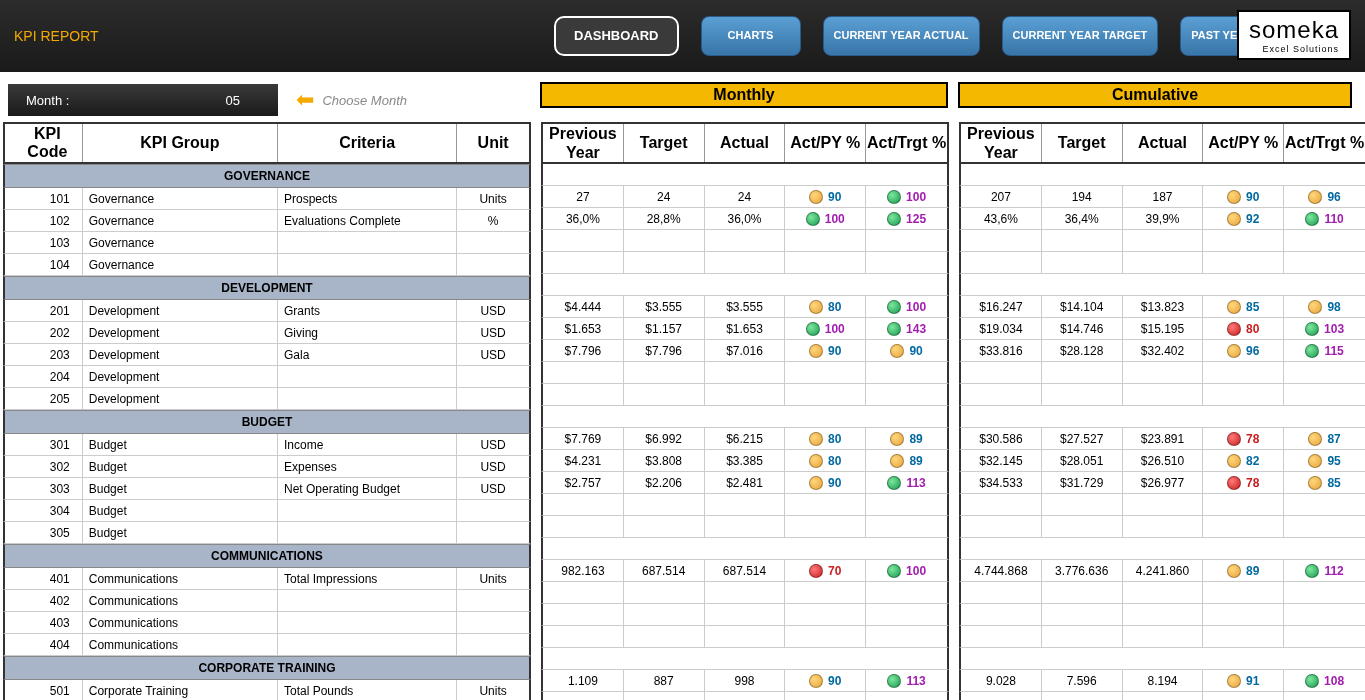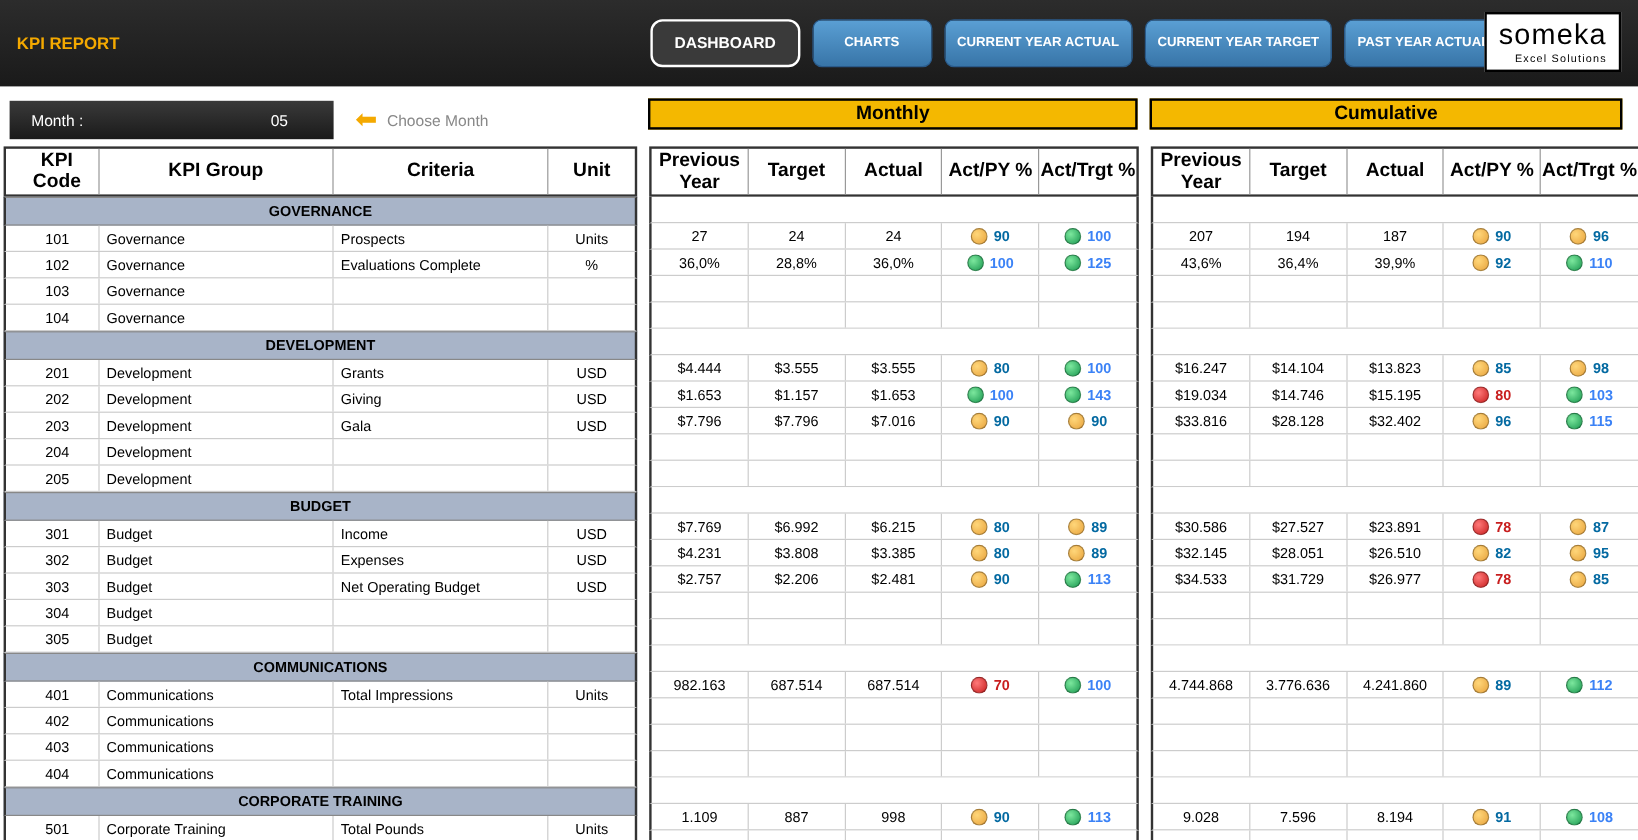--- a/index.html
+++ b/index.html
@@ -6,7 +6,7 @@
 body{background:#fff;font-size:12px}
 .header{background:linear-gradient(to bottom,#2c2c2c,#1a1a1a);height:72px;display:flex;align-items:center;padding:0 14px;position:relative}
 .header-left{color:#f4a900;flex:none;width:510px}
-.header-title{font-size:14px;font-weight:bold;color:#f4a900;margin-bottom:0}
+.header-title{font-size:14px;font-weight:normal;color:#f4a900;margin-bottom:0}
 .header-subtitle{font-size:22px;font-weight:bold;color:#fff}
 .nav-buttons{display:flex;gap:10px;position:absolute;left:542px;top:16px}
 .nav-btn{background:linear-gradient(to bottom,#5a9fd4,#3875a8);color:#fff;border:1px solid #2a5a8a;border-radius:8px;padding:7px 10px;font-size:11px;font-weight:bold;text-align:center;cursor:pointer;min-width:100px;line-height:1.2}

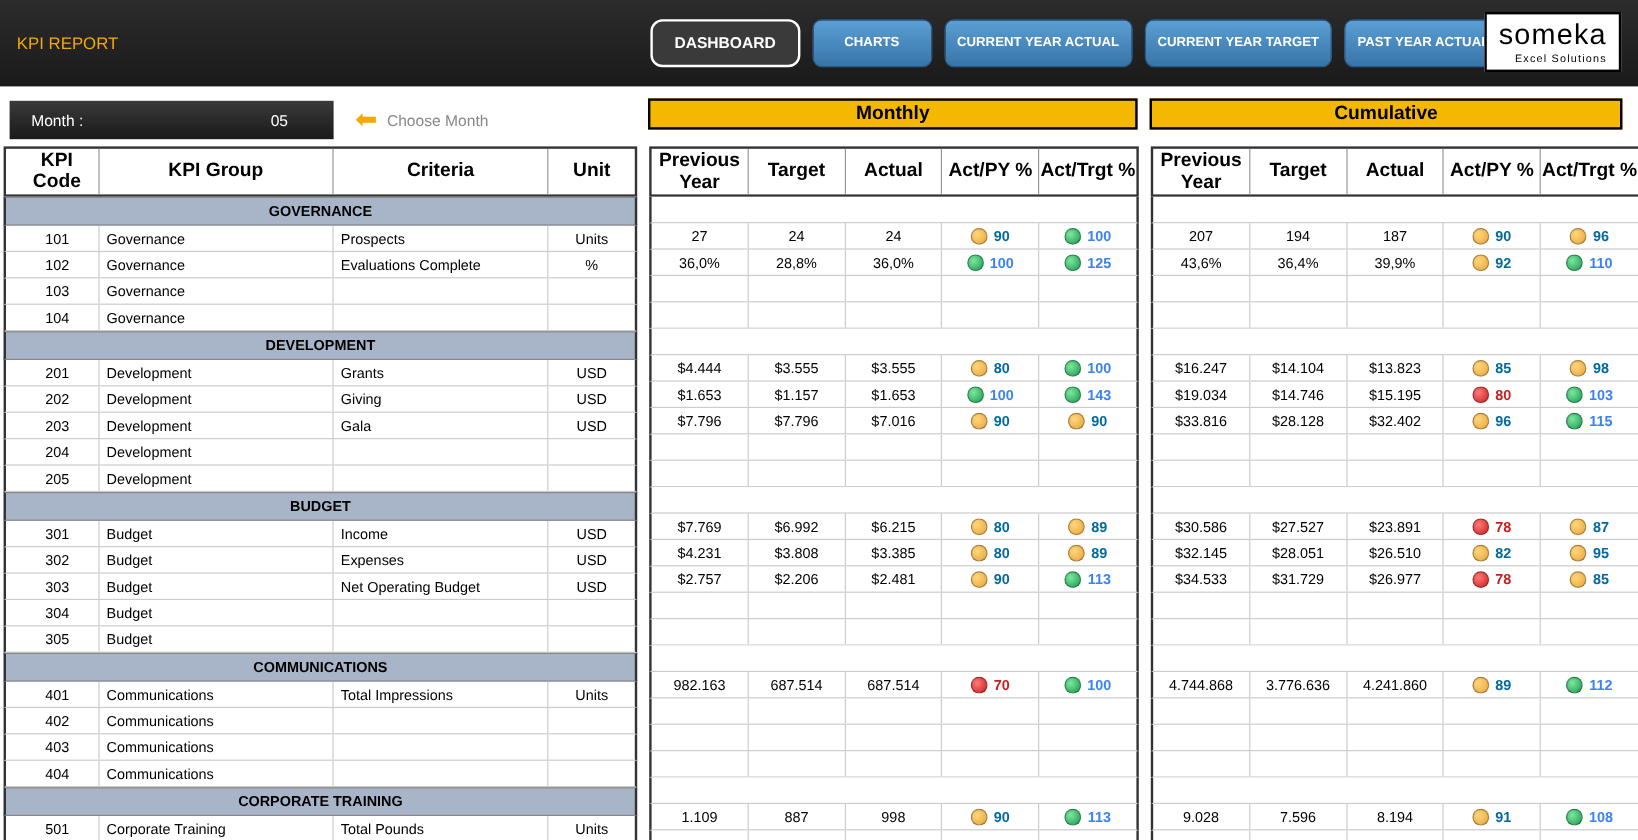--- a/index.html
+++ b/index.html
@@ -8,7 +8,7 @@
 .header-left{color:#f4a900;flex:none;width:510px}
 .header-title{font-size:14px;font-weight:normal;color:#f4a900;margin-bottom:0}
 .header-subtitle{font-size:22px;font-weight:bold;color:#fff}
-.nav-buttons{display:flex;gap:10px;position:absolute;left:542px;top:16px}
+.nav-buttons{display:flex;gap:22px;position:absolute;left:554px;top:16px}
 .nav-btn{background:linear-gradient(to bottom,#5a9fd4,#3875a8);color:#fff;border:1px solid #2a5a8a;border-radius:8px;padding:7px 10px;font-size:11px;font-weight:bold;text-align:center;cursor:pointer;min-width:100px;line-height:1.2}
 .nav-btn.active{background:#3a3a3a;border:2px solid #fff;border-radius:10px;padding:10px 18px;font-size:13px}
 .logo{position:absolute;right:14px;top:10px;background:#fff;padding:4px 10px;border:2px solid #000}

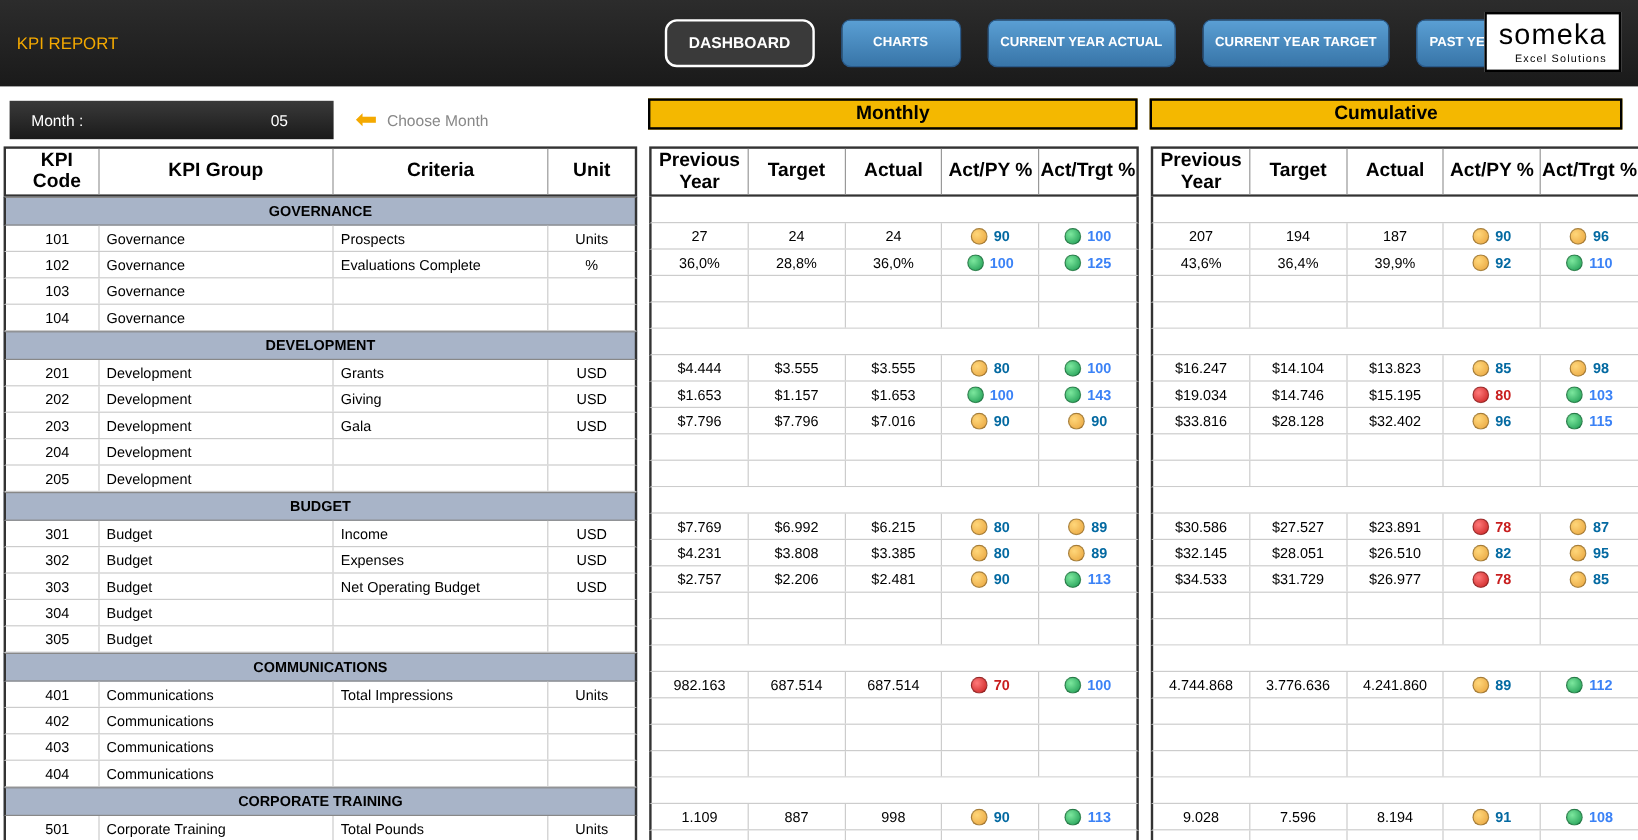--- a/index.html
+++ b/index.html
@@ -19,7 +19,7 @@
 .month-label{flex:1}
 .month-val{margin-right:20px}
 .arrow{color:#f4a900;font-size:22px;margin:0 8px 0 18px}
-.choose{color:#888;font-size:13px}
+.choose{font-style:italic;color:#888;font-size:13px}
 .period-headers{display:flex;position:absolute;left:540px;top:82px}
 .period-header{background:#f4b800;border:2px solid #000;font-size:16px;font-weight:bold;text-align:center;padding:2px 0}
 .ph-monthly{width:408px}

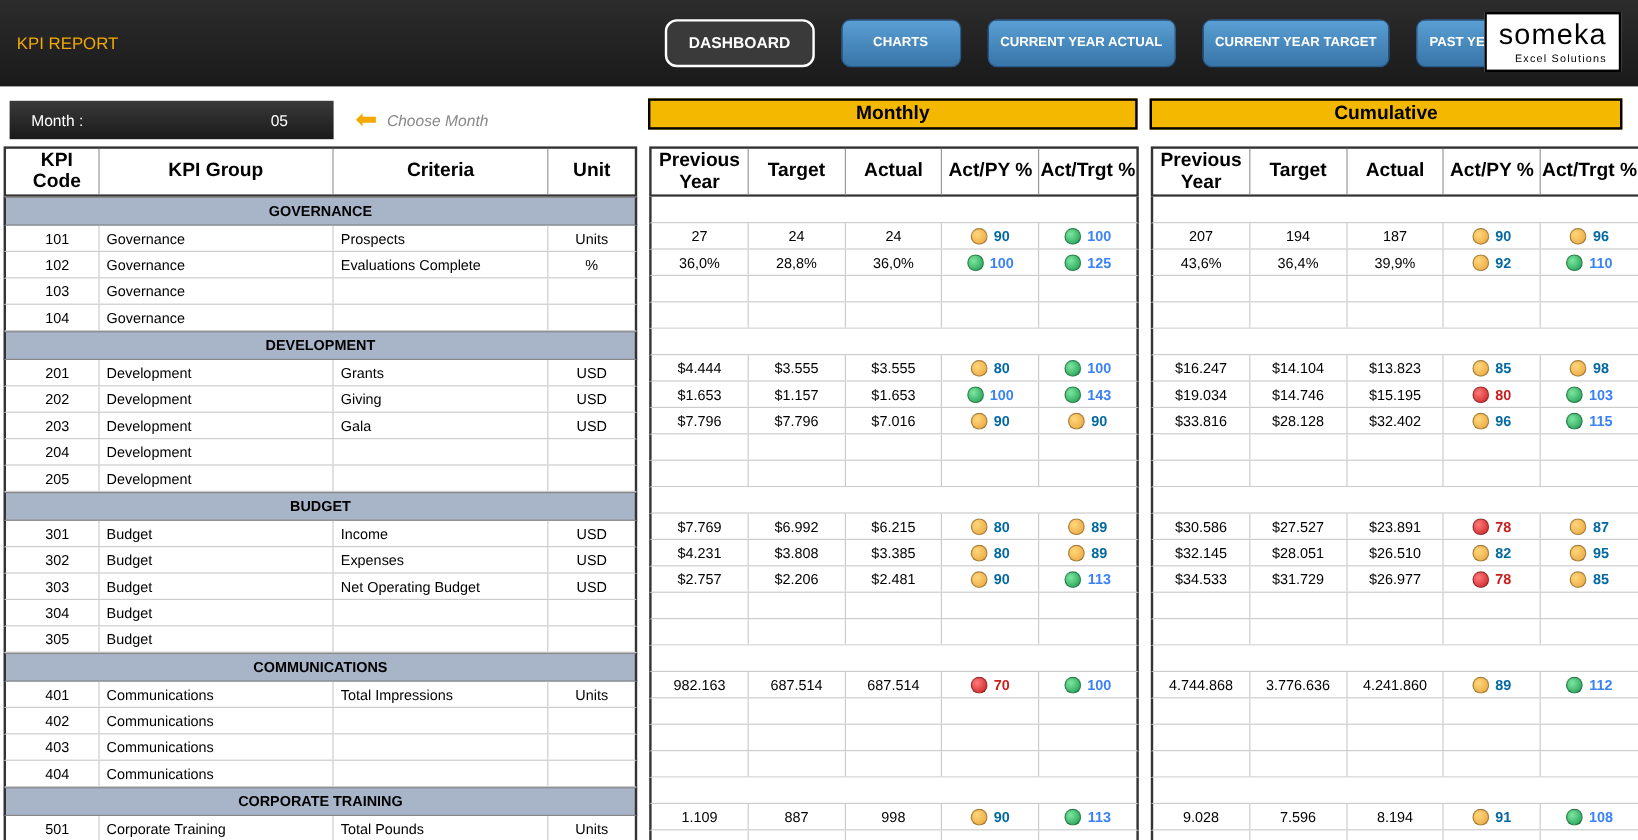--- a/index.html
+++ b/index.html
@@ -41,7 +41,7 @@
 .row{display:flex;height:22px;border-left:2px solid #333;border-right:2px solid #333;border-bottom:1px solid #ccc}
 .cell{display:flex;align-items:center;border-right:1px solid #ccc;padding:0 6px;font-size:12px}
 .cell:last-child{border-right:none}
-.c-code{width:78px;justify-content:flex-end;padding-right:24px}
+.c-code{width:78px;justify-content:flex-end;padding-right:12px}
 .c-group{width:196px}
 .c-criteria{width:180px}
 .c-unit{width:72px;justify-content:center}

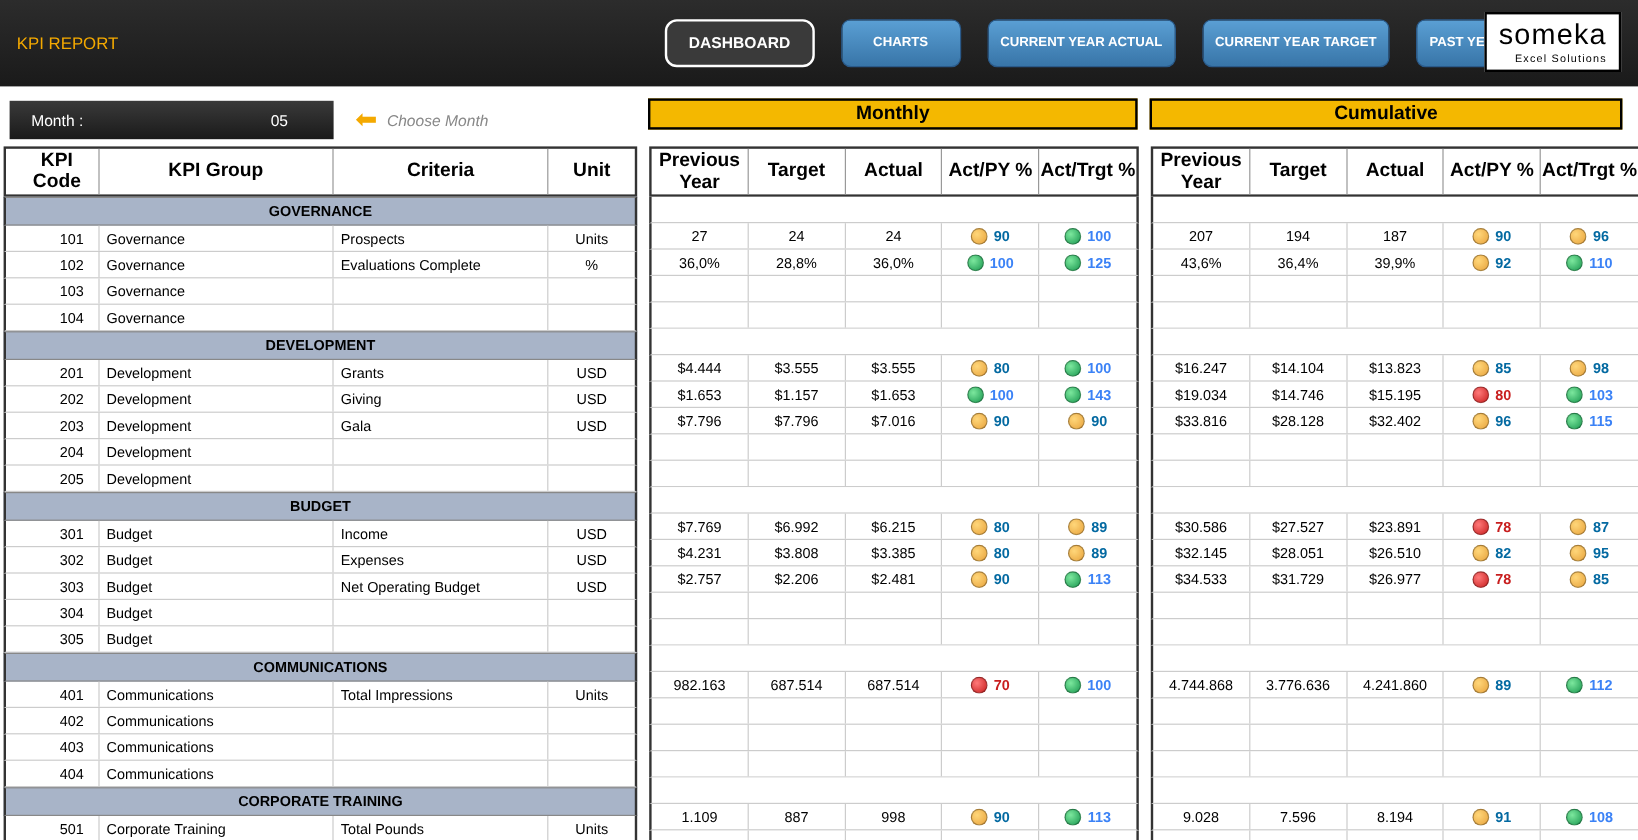--- a/index.html
+++ b/index.html
@@ -53,7 +53,7 @@
 .dot-green{background:radial-gradient(circle at 35% 35%,#7de89e,#1a9850)}
 .dot-orange{background:radial-gradient(circle at 35% 35%,#ffd77a,#e8a33d)}
 .dot-red{background:radial-gradient(circle at 35% 35%,#ff7a7a,#c81e1e)}
-.val-green{color:#3b82f6}
+.val-green{color:#a21caf}
 .val-orange{color:#0369a1}
 .val-red{color:#c81e1e}
 .data-section-head{height:22px;border-left:2px solid #333;border-right:2px solid #333;background:#fff;border-bottom:1px solid #ccc}

